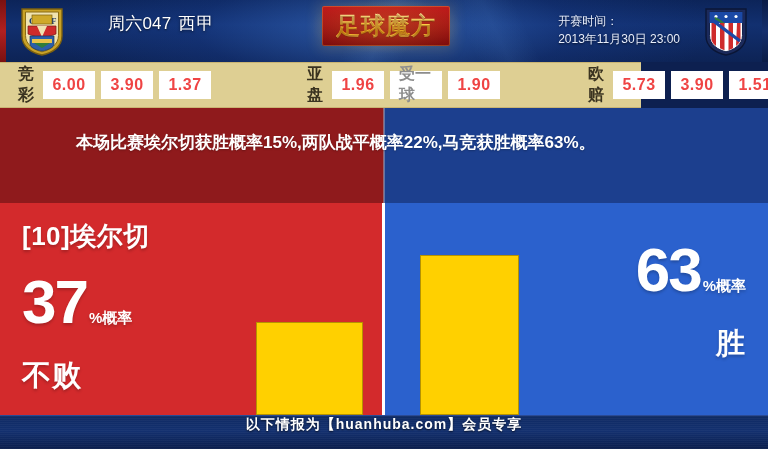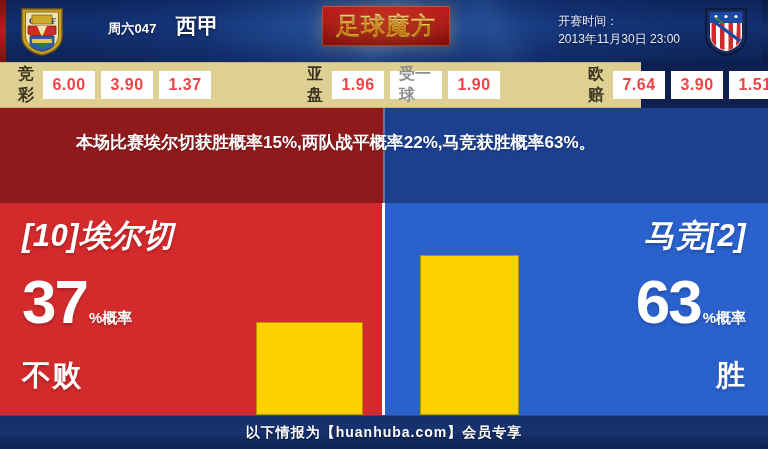--- a/index.html
+++ b/index.html
@@ -63,7 +63,7 @@
     color: #ffffff;
   }
   .round-label {
-    font-size: 13px; font-weight: bold;
+    font-size: 17px; font-weight: normal;
     letter-spacing: 0.2px;
     text-shadow: 0 1px 2px rgba(0,0,0,.6);
   }

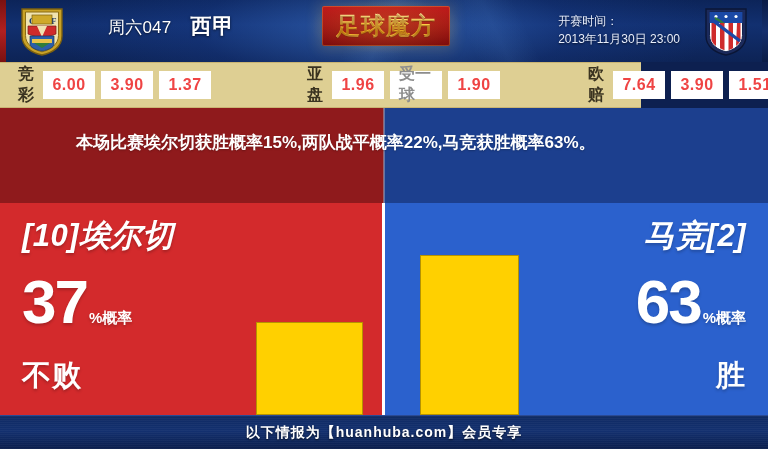--- a/index.html
+++ b/index.html
@@ -68,10 +68,9 @@
     text-shadow: 0 1px 2px rgba(0,0,0,.6);
   }
   .league-name {
-    font-size: 21px; font-weight: bold;
+    font-size: 17px; font-weight: normal;
     letter-spacing: 1px;
     text-shadow: 0 1px 3px rgba(0,0,0,.65);
-    margin-left: 12px;
   }
 
   

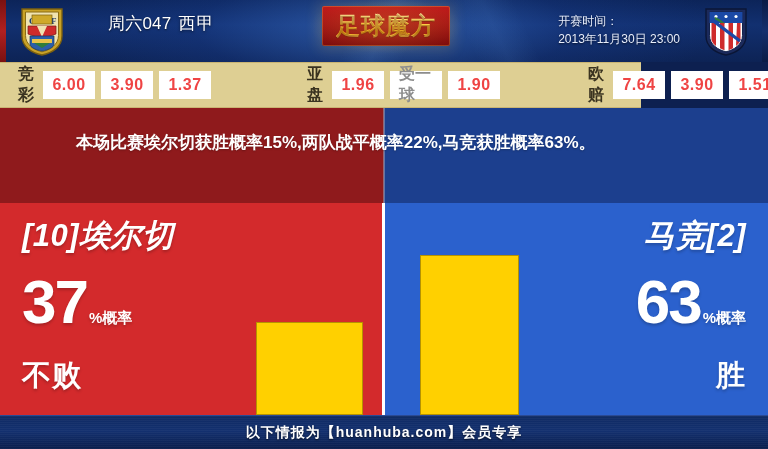--- a/index.html
+++ b/index.html
@@ -337,7 +337,7 @@
 
     <div class="odds-group g3">
       <span class="odds-label">欧赔</span>
-      <span class="odds-cell">7.64</span>
+      <span class="odds-cell">5.73</span>
       <span class="odds-cell">3.90</span>
       <span class="odds-cell">1.51</span>
     </div>

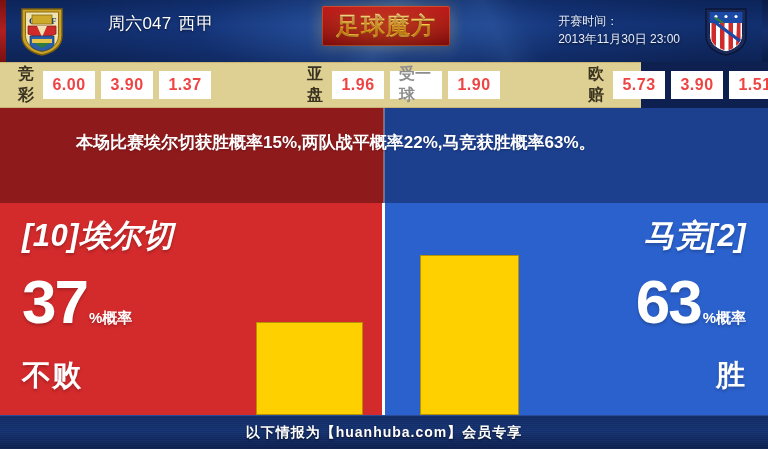--- a/index.html
+++ b/index.html
@@ -219,10 +219,9 @@
   .stat-right { right: 22px; text-align: right; }
 
   .team-name {
-    font-size: 31px; font-weight: bold;
+    font-size: 26px; font-weight: bold;
     line-height: 32px;
     letter-spacing: 0.5px;
-    font-style: italic;
   }
   .pct-row {
     display: flex; align-items: baseline;

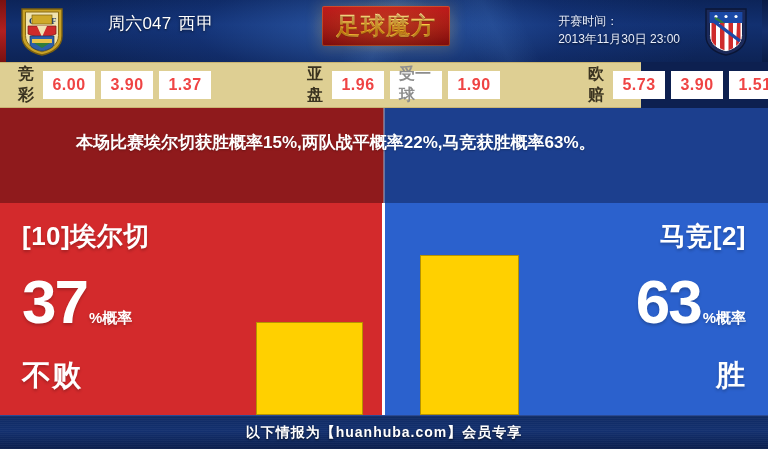--- a/index.html
+++ b/index.html
@@ -367,7 +367,6 @@
     </div>
 
     <div class="stat stat-right">
-      <div class="team-name">马竞[2]</div>
       <div class="pct-row">
         <span class="pct-num">63</span>
         <span class="pct-unit">%概率</span>

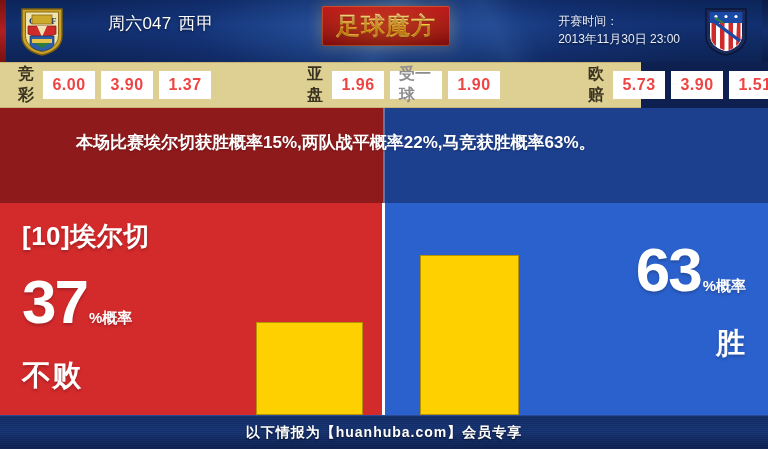--- a/index.html
+++ b/index.html
@@ -253,7 +253,7 @@
     background:
       repeating-linear-gradient(0deg, rgba(255,255,255,0.035) 0px, rgba(255,255,255,0.035) 1px, rgba(0,0,0,0) 1px, rgba(0,0,0,0) 2px),
       linear-gradient(180deg,#0f2a63 0%, #13306f 45%, #0b1e4c 100%);
-    display: flex; align-items: center; justify-content: center;
+    display: flex; justify-content: center;
     border-top: 1px solid #2a4a95;
   }
   .footer-text {

